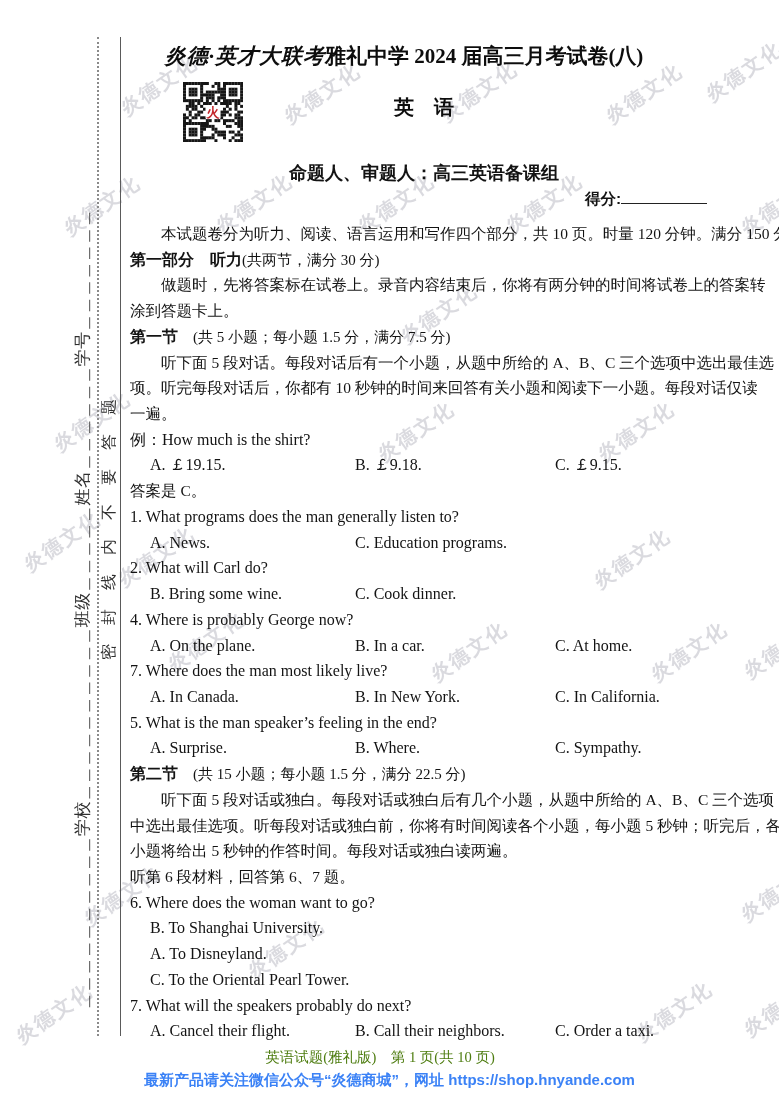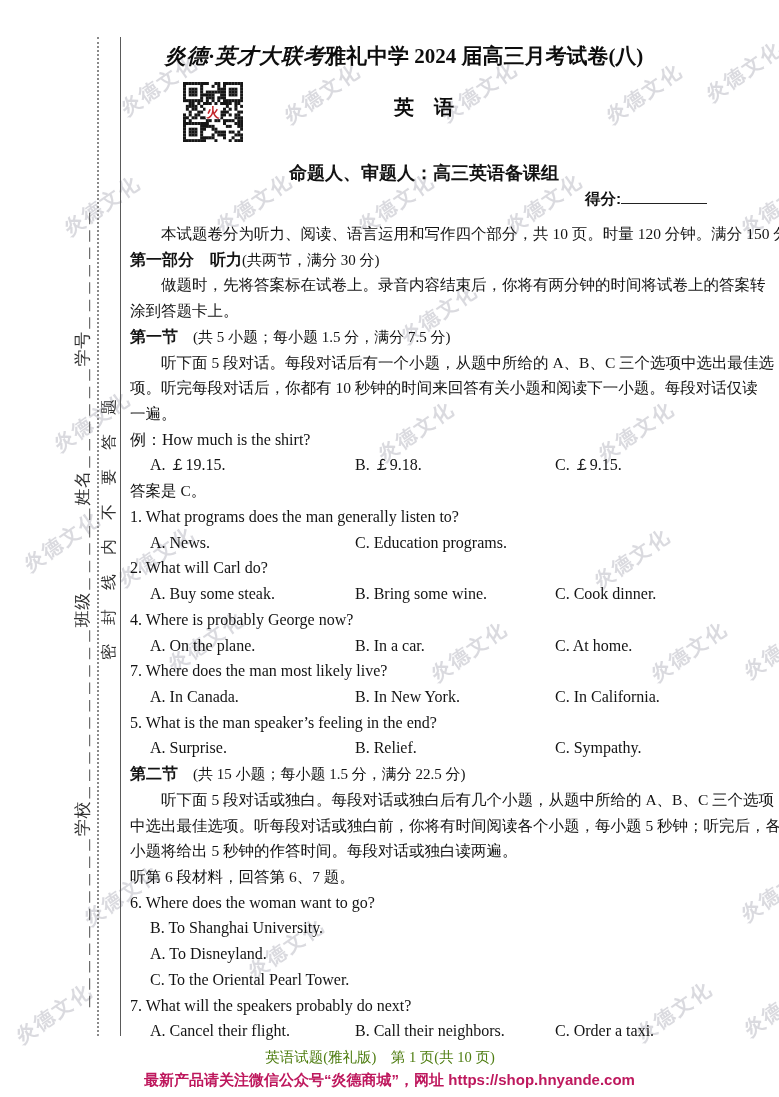--- a/index.html
+++ b/index.html
@@ -379,7 +379,6 @@
     </div>
     <div class="line q">2. What will Carl do?</div>
     <div class="line opts">
-      <span>A. Buy some steak.</span>
       <span>B. Bring some wine.</span>
       <span>C. Cook dinner.</span>
     </div>

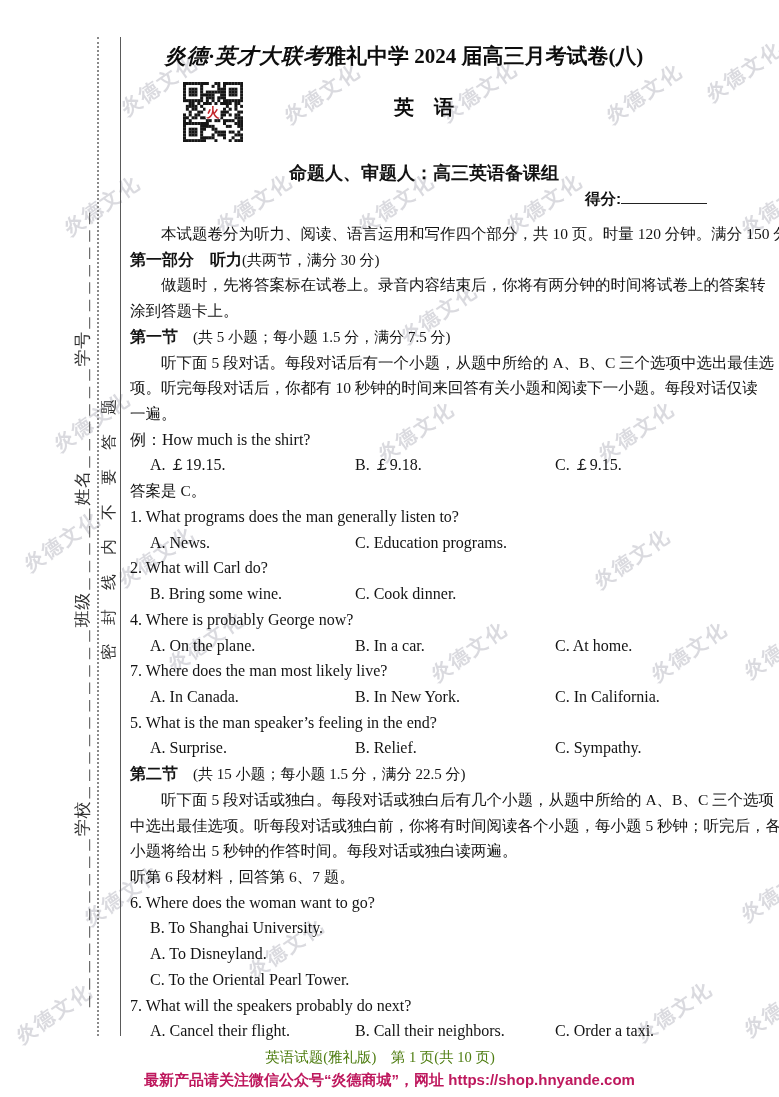--- a/index.html
+++ b/index.html
@@ -397,7 +397,7 @@
     <div class="line q">5. What is the man speaker’s feeling in the end?</div>
     <div class="line opts">
       <span>A. Surprise.</span>
-      <span>B. Relief.</span>
+      <span>B. Where.</span>
       <span>C. Sympathy.</span>
     </div>
     <div class="line h"><span class="hb">第二节</span><span class="hk">　(共 15 小题；每小题 1.5 分，满分 22.5 分)</span></div>

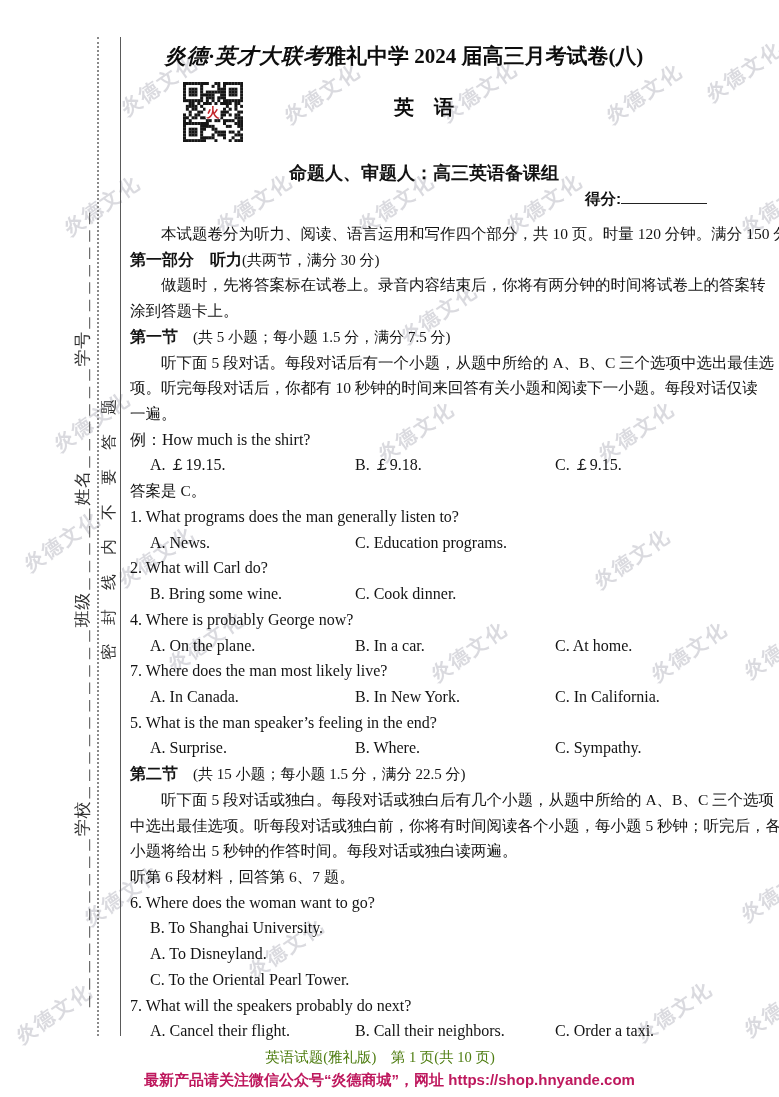--- a/index.html
+++ b/index.html
@@ -69,7 +69,7 @@
   }
   .footer2{
     position:absolute;left:0;top:1071px;width:779px;text-align:center;
-    font-size:15px;font-weight:bold;color:#be185d;
+    font-size:15px;font-weight:bold;color:#3b82f6;
     font-family:"Liberation Sans","DejaVu Sans",sans-serif;
   }
 </style>

